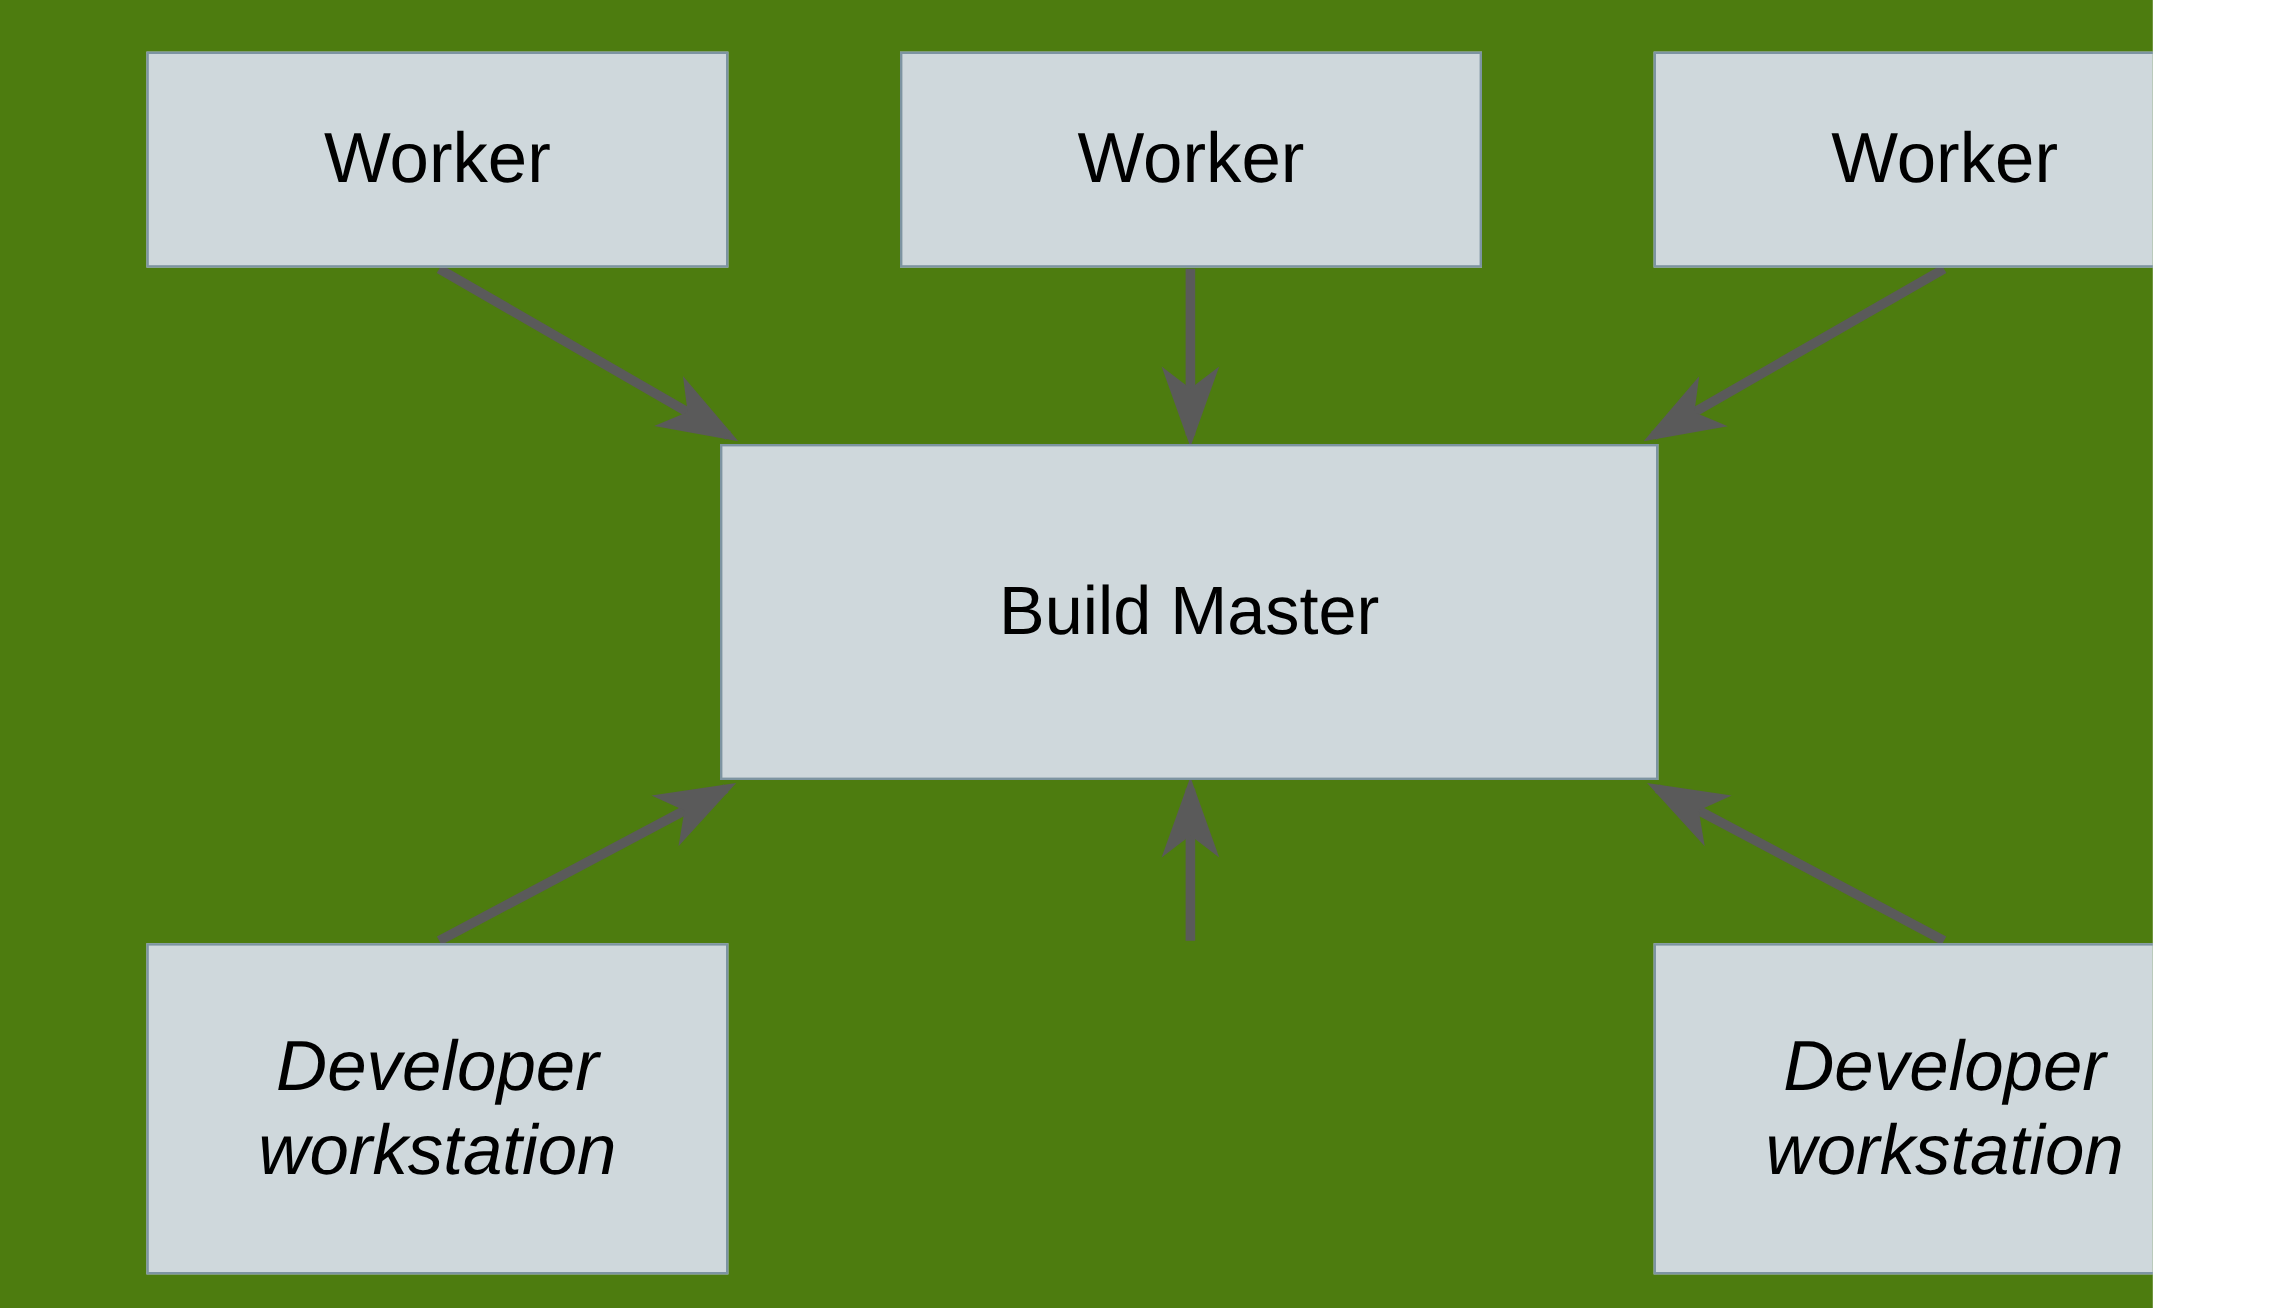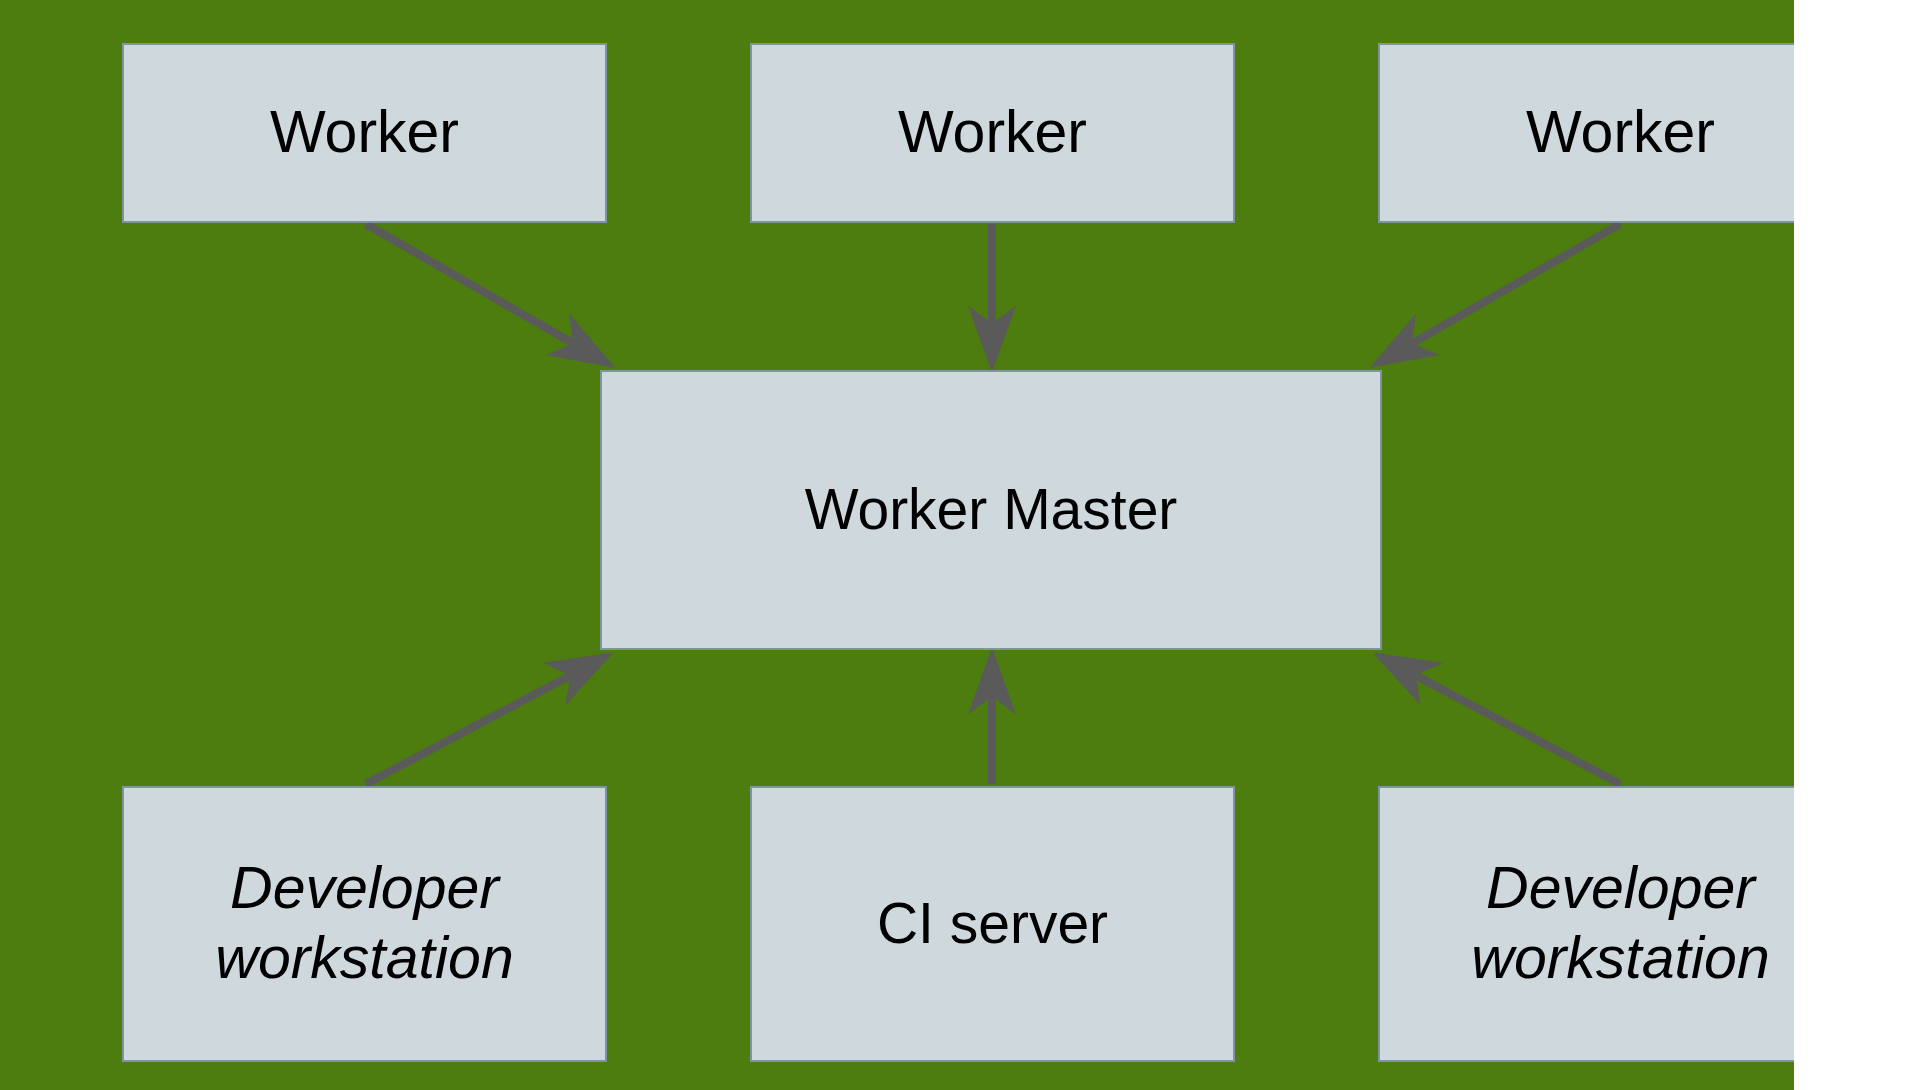--- a/index.html
+++ b/index.html
@@ -99,7 +99,7 @@
   </div>
 
   <div class="node node-master">
-    <span class="node-label fs-master">Worker Master</span>
+    <span class="node-label fs-master">Build Master</span>
   </div>
 
   <div class="node node-dev-1">

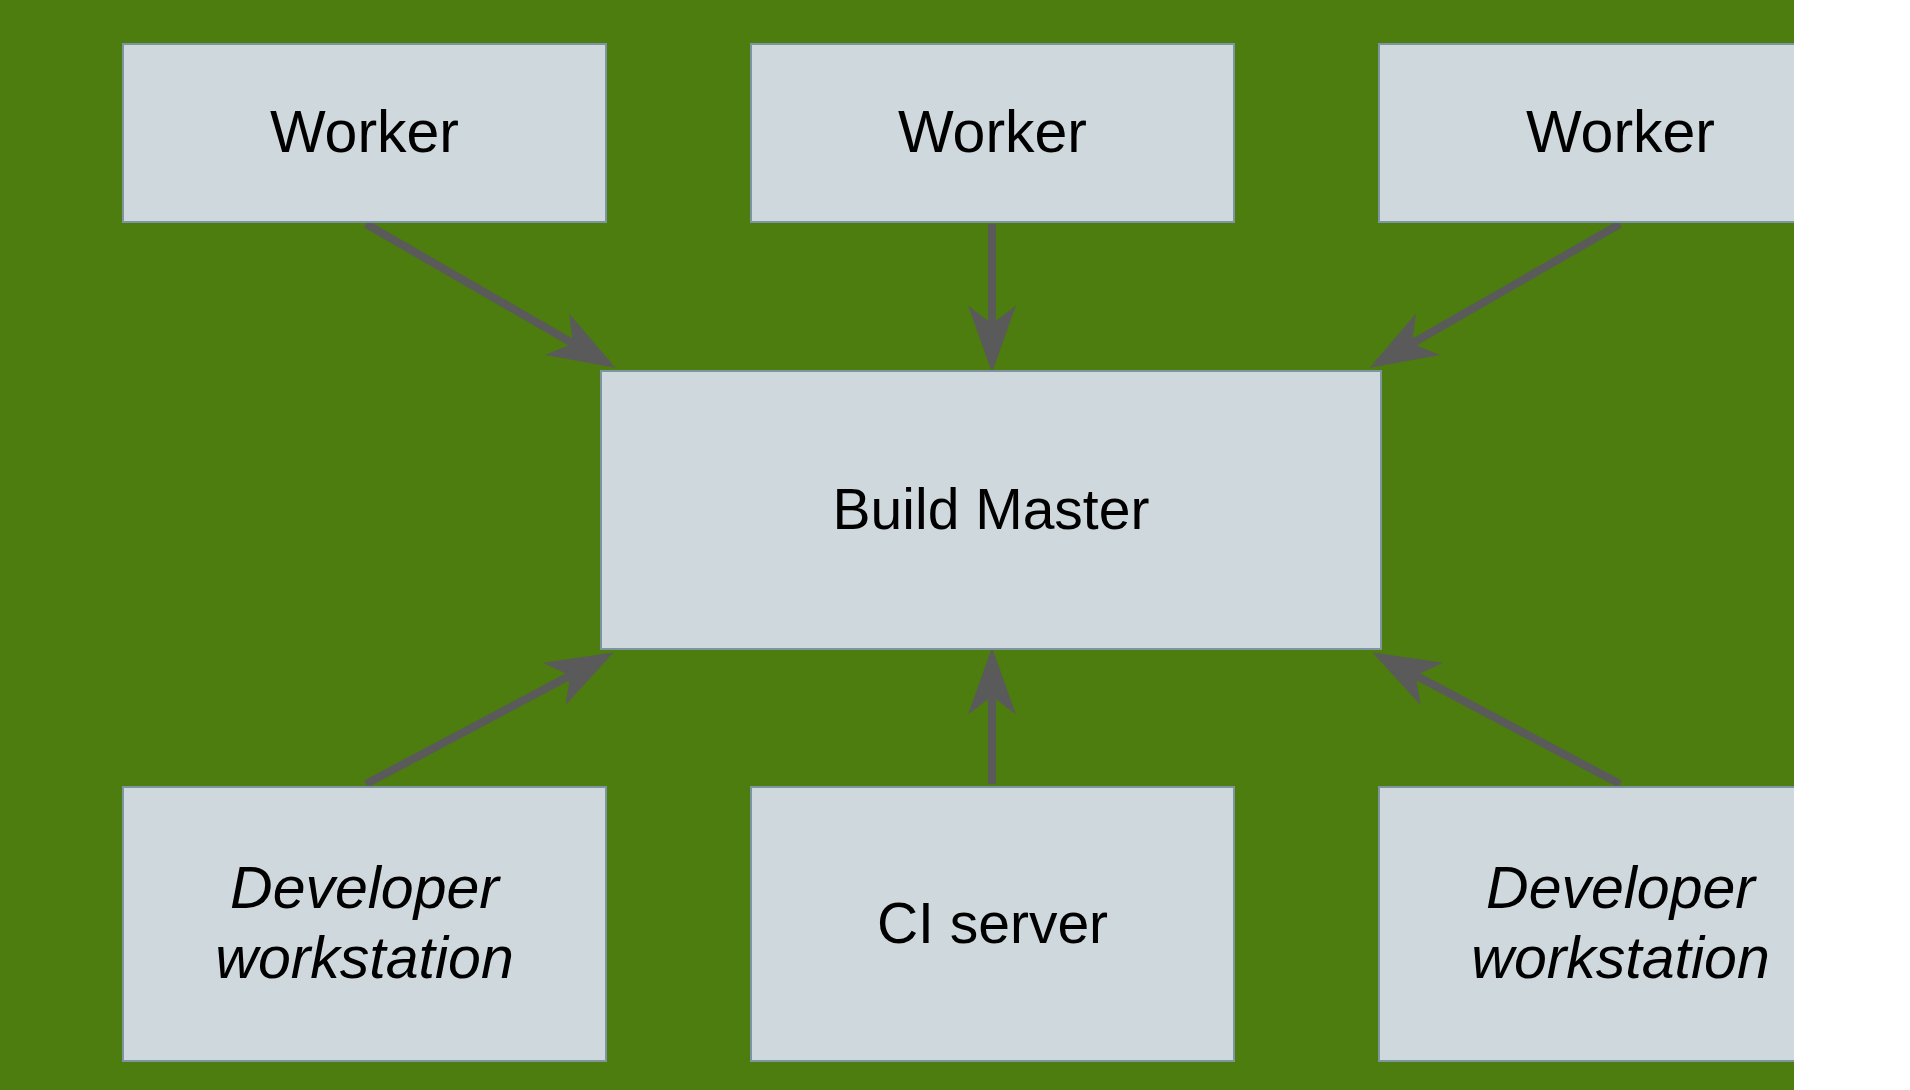--- a/index.html
+++ b/index.html
@@ -107,9 +107,6 @@
 workstation</span>
   </div>
 
-  <div class="node node-ci">
-    <span class="node-label fs-ci">CI server</span>
-  </div>
 
   <div class="node node-dev-2">
     <span class="node-label fs-dev">Developer

